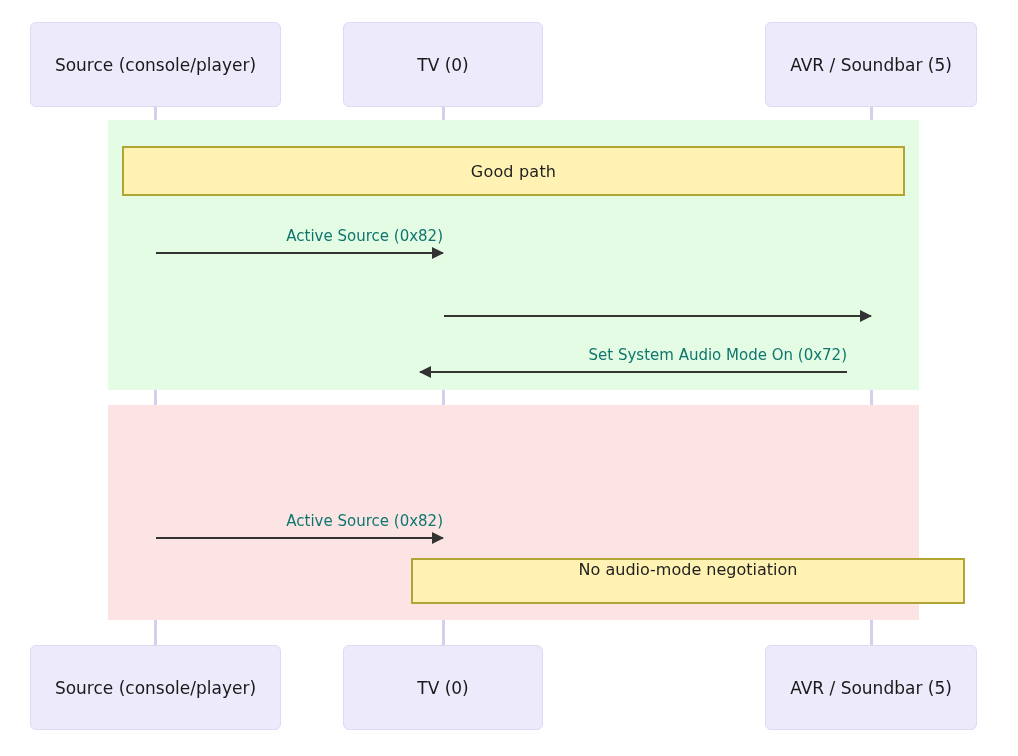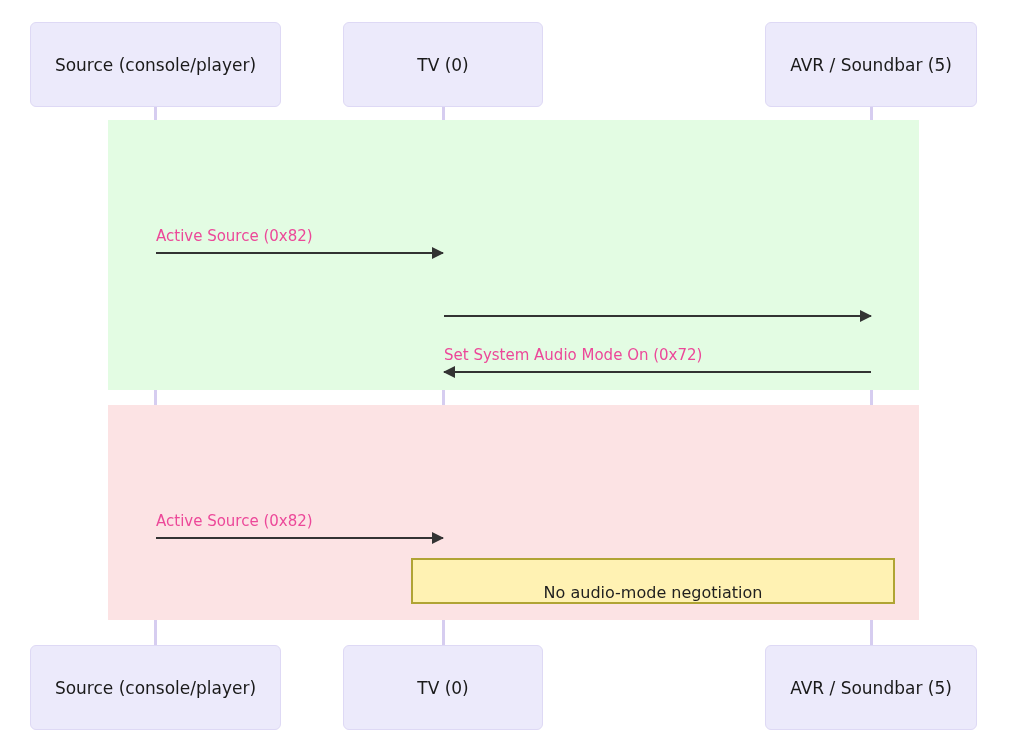--- a/index.html
+++ b/index.html
@@ -147,6 +147,9 @@
     <span>AVR / Soundbar (5)</span>
   </div>
 
+  <div class="section-box good-title">
+    <span>Good path</span>
+  </div>
 
   <div class="message to-right" style="left:156px; top:224px; width:287px;">
     <span class="msg-label">Active Source (0x82)</span>

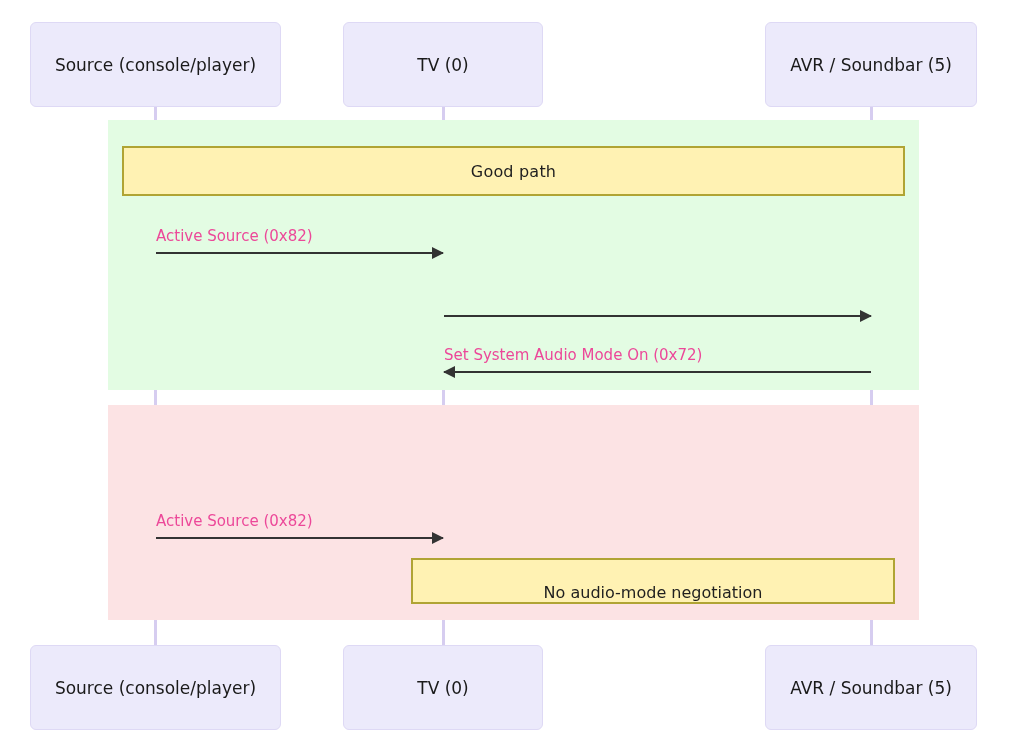--- a/index.html
+++ b/index.html
@@ -94,9 +94,9 @@
     left: 0;
     right: 0;
     bottom: 13px;
-    text-align: left;
+    text-align: right;
     font-size: 15px;
-    color: #ec4899;
+    color: #0f766e;
     white-space: nowrap;
   }
   .message .msg-line {

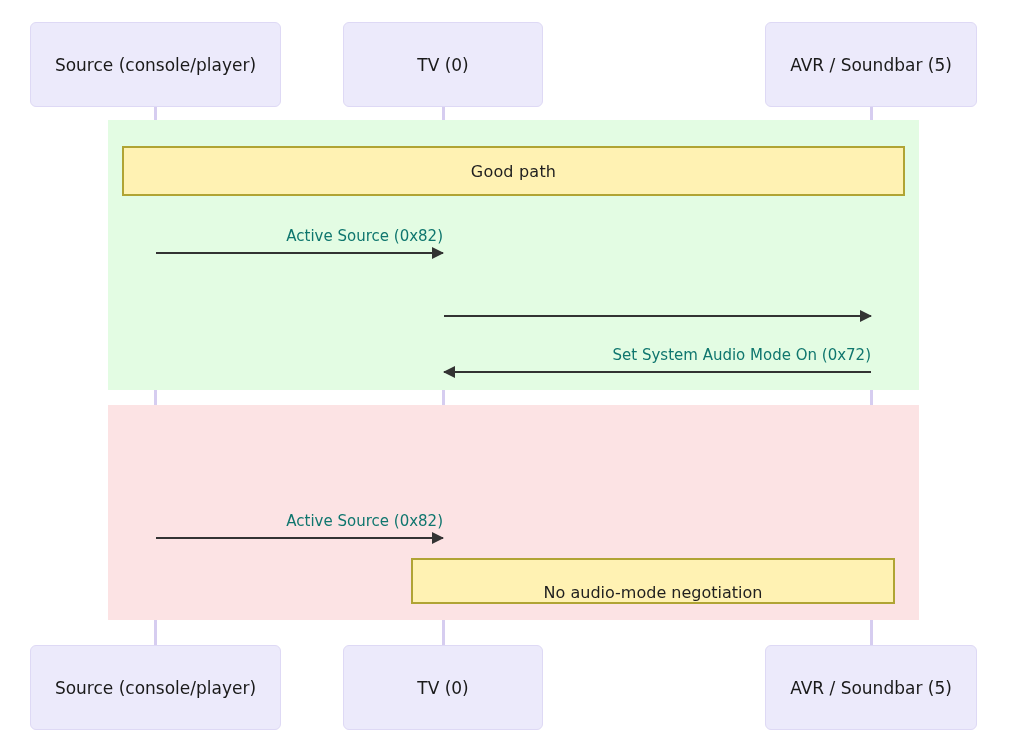--- a/index.html
+++ b/index.html
@@ -162,7 +162,7 @@
     <span class="arrow-head"></span>
   </div>
 
-  <div class="message to-left" style="left:444px; top:343px; width:427px;">
+  <div class="message to-left" style="left:420px; top:343px; width:427px;">
     <span class="msg-label">Set System Audio Mode On (0x72)</span>
     <span class="msg-line"></span>
     <span class="arrow-head"></span>

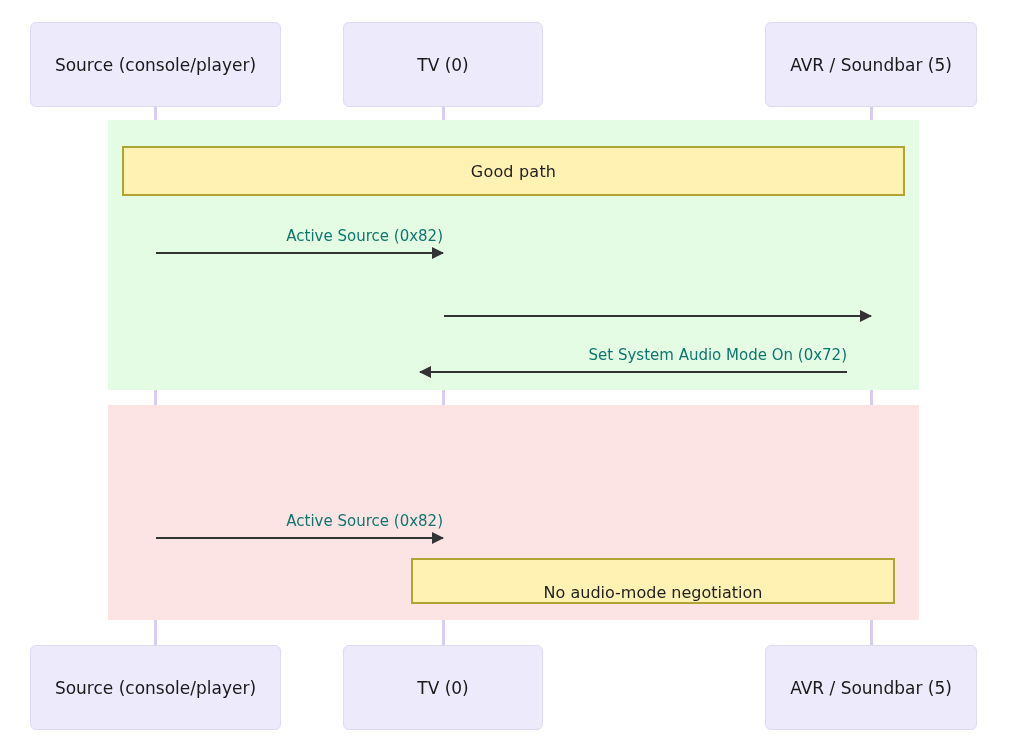--- a/index.html
+++ b/index.html
@@ -59,13 +59,13 @@
     background: #fff2b3;
     border: 2px solid #b0a434;
     display: flex;
-    align-items: flex-end;
+    align-items: flex-start;
     justify-content: center;
     color: #1f1f1f;
     font-size: 16px;
     left: 411px;
     top: 558px;
-    width: 484px;
+    width: 554px;
     height: 46px;
   }
 

